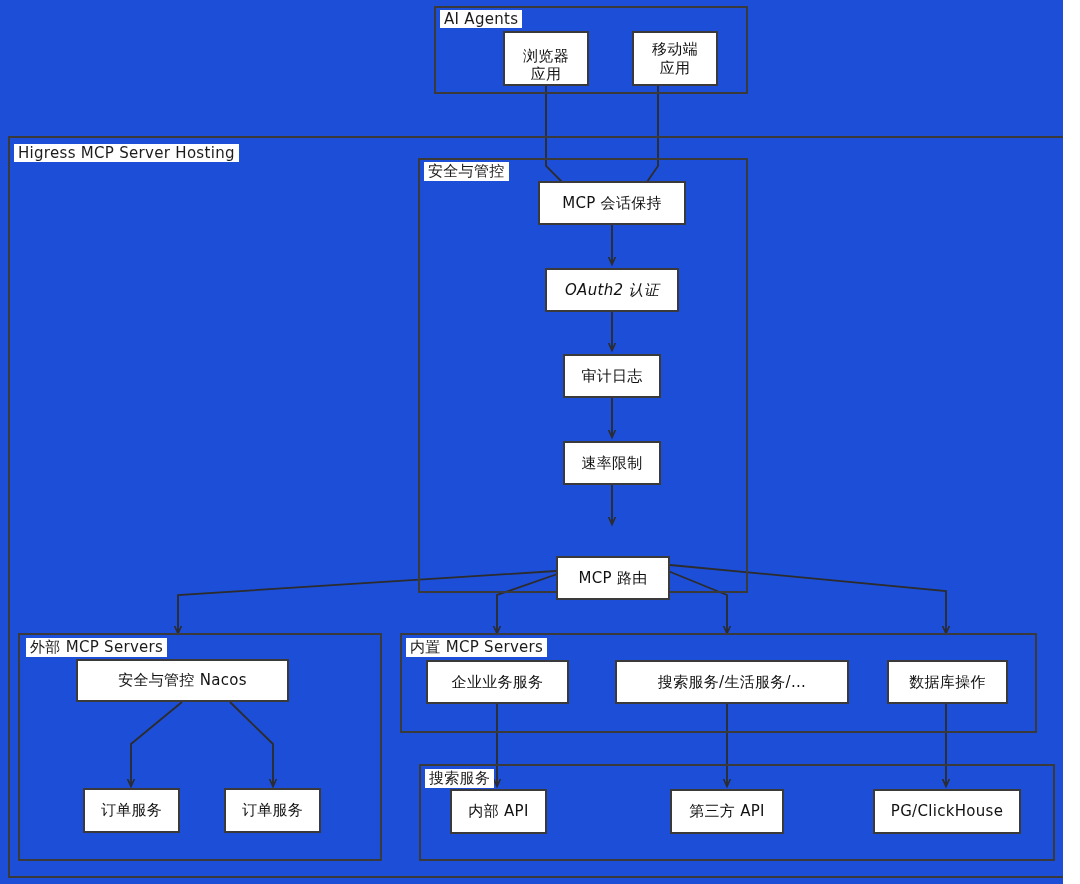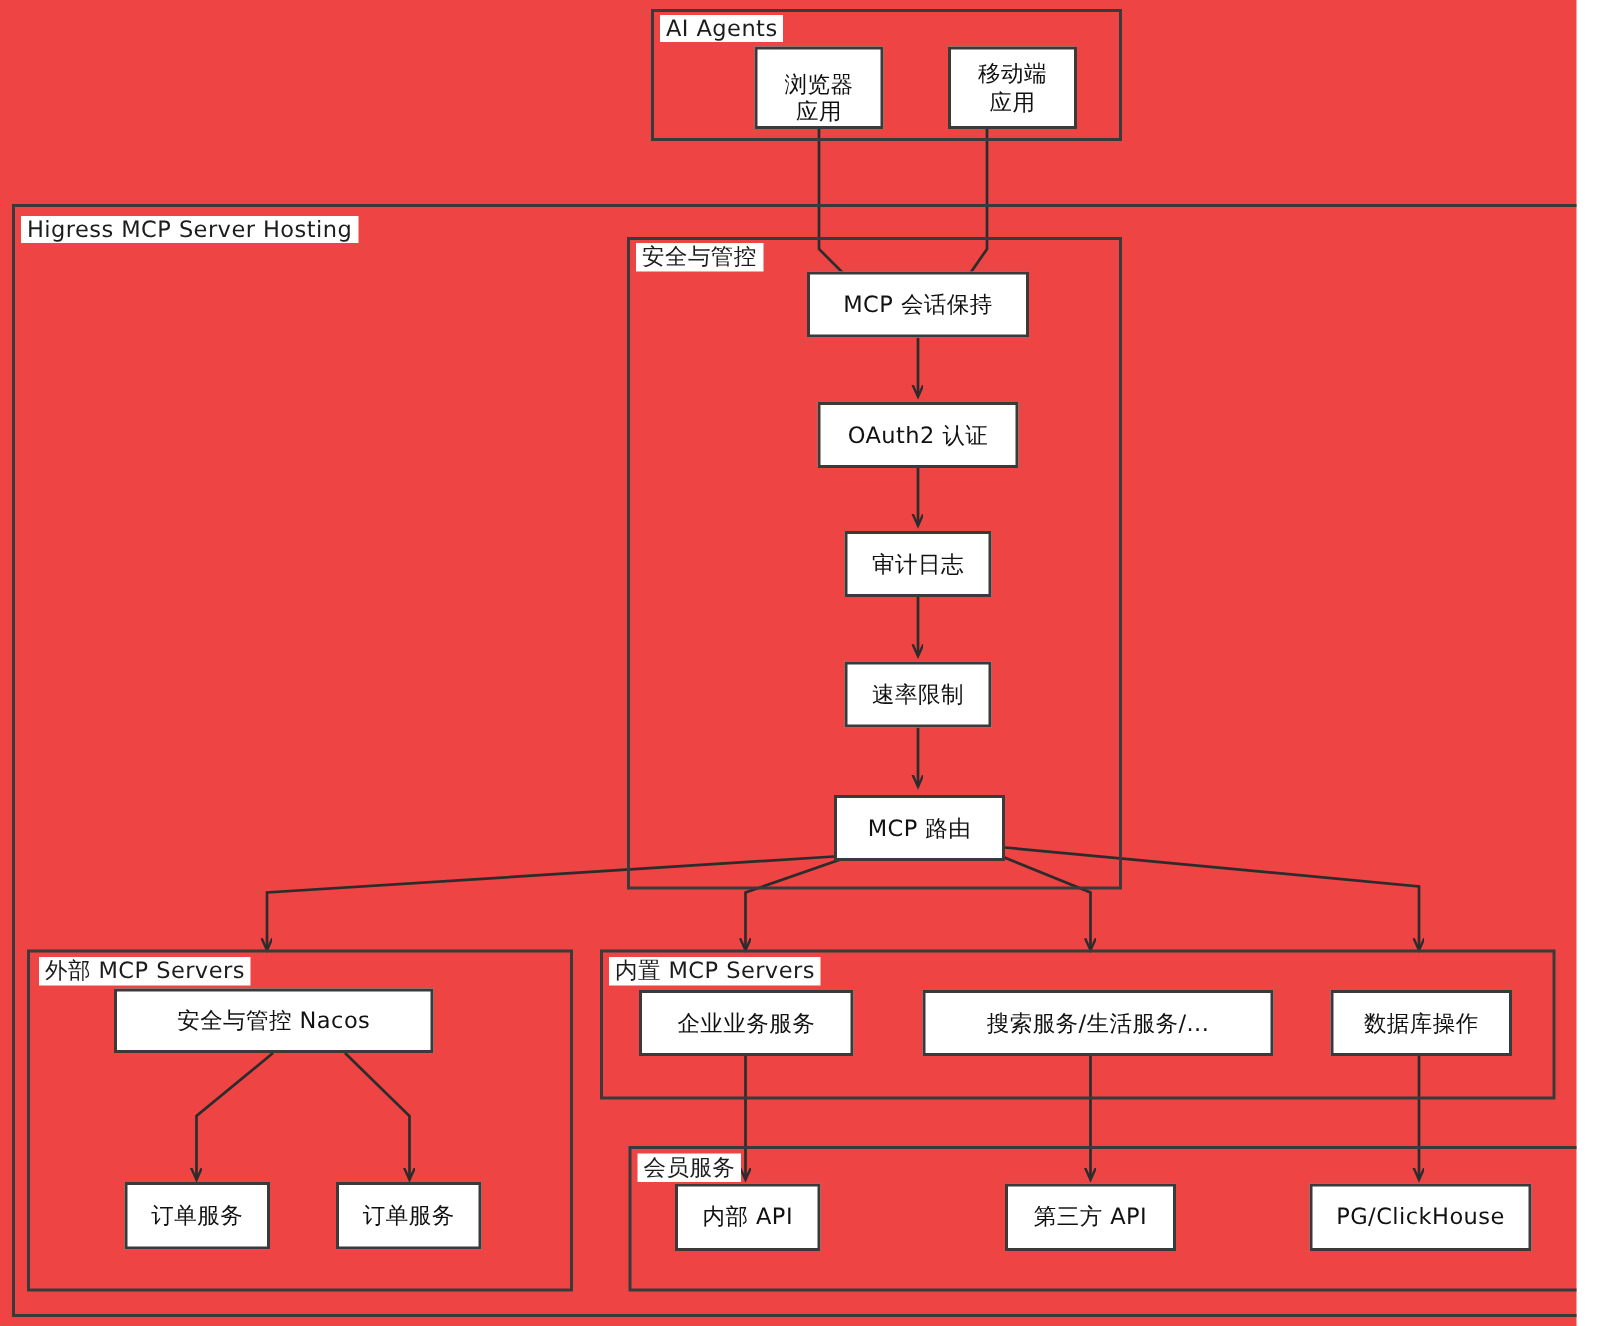--- a/index.html
+++ b/index.html
@@ -4,7 +4,7 @@
 <style>
   html,body{margin:0;padding:0;background:#ffffff;}
   body{font-family:"DejaVu Sans","Liberation Sans",sans-serif;}
-  #stage{position:relative;width:1051px;height:884px;background:#ef4444;overflow:hidden;}
+  #stage{position:relative;width:1051px;height:884px;background:#1d4ed8;overflow:hidden;padding-left:12px;}
   svg#wires{position:absolute;left:0;top:0;width:1080px;height:884px;pointer-events:none;}
 
   .grp{position:absolute;border:2px solid #3a3a3a;background:transparent;box-sizing:border-box;}

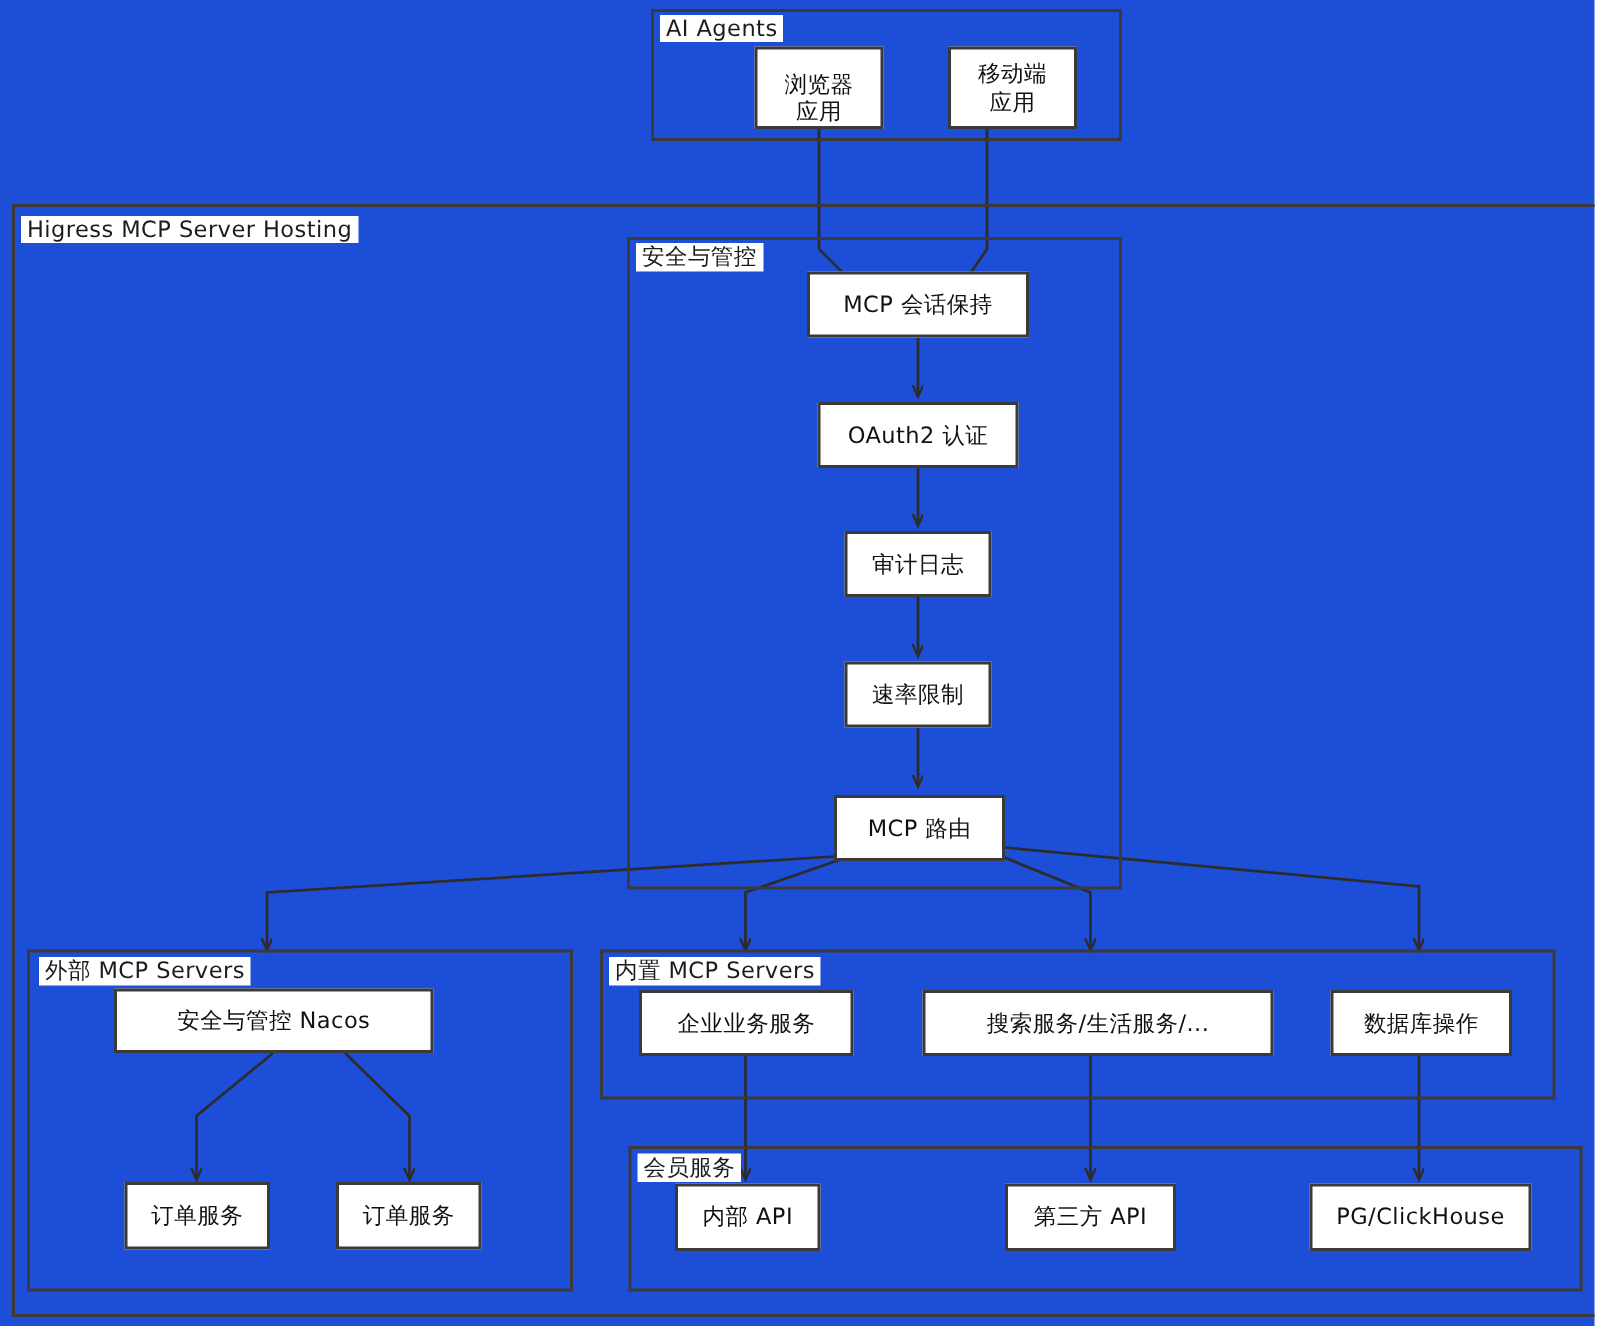--- a/index.html
+++ b/index.html
@@ -83,7 +83,7 @@
 
   <div class="node" style="left:538px;top:181px;width:148px;height:44px;">MCP 会话保持</div>
 
-  <div class="node" style="left:545px;top:268px;width:134px;height:44px;">OAuth2 认证</div>
+  <div class="node" style="left:545px;top:268px;width:134px;height:44px;font-style:italic;">OAuth2 认证</div>
 
   <div class="node" style="left:563px;top:441px;width:98px;height:44px;">速率限制</div>
 

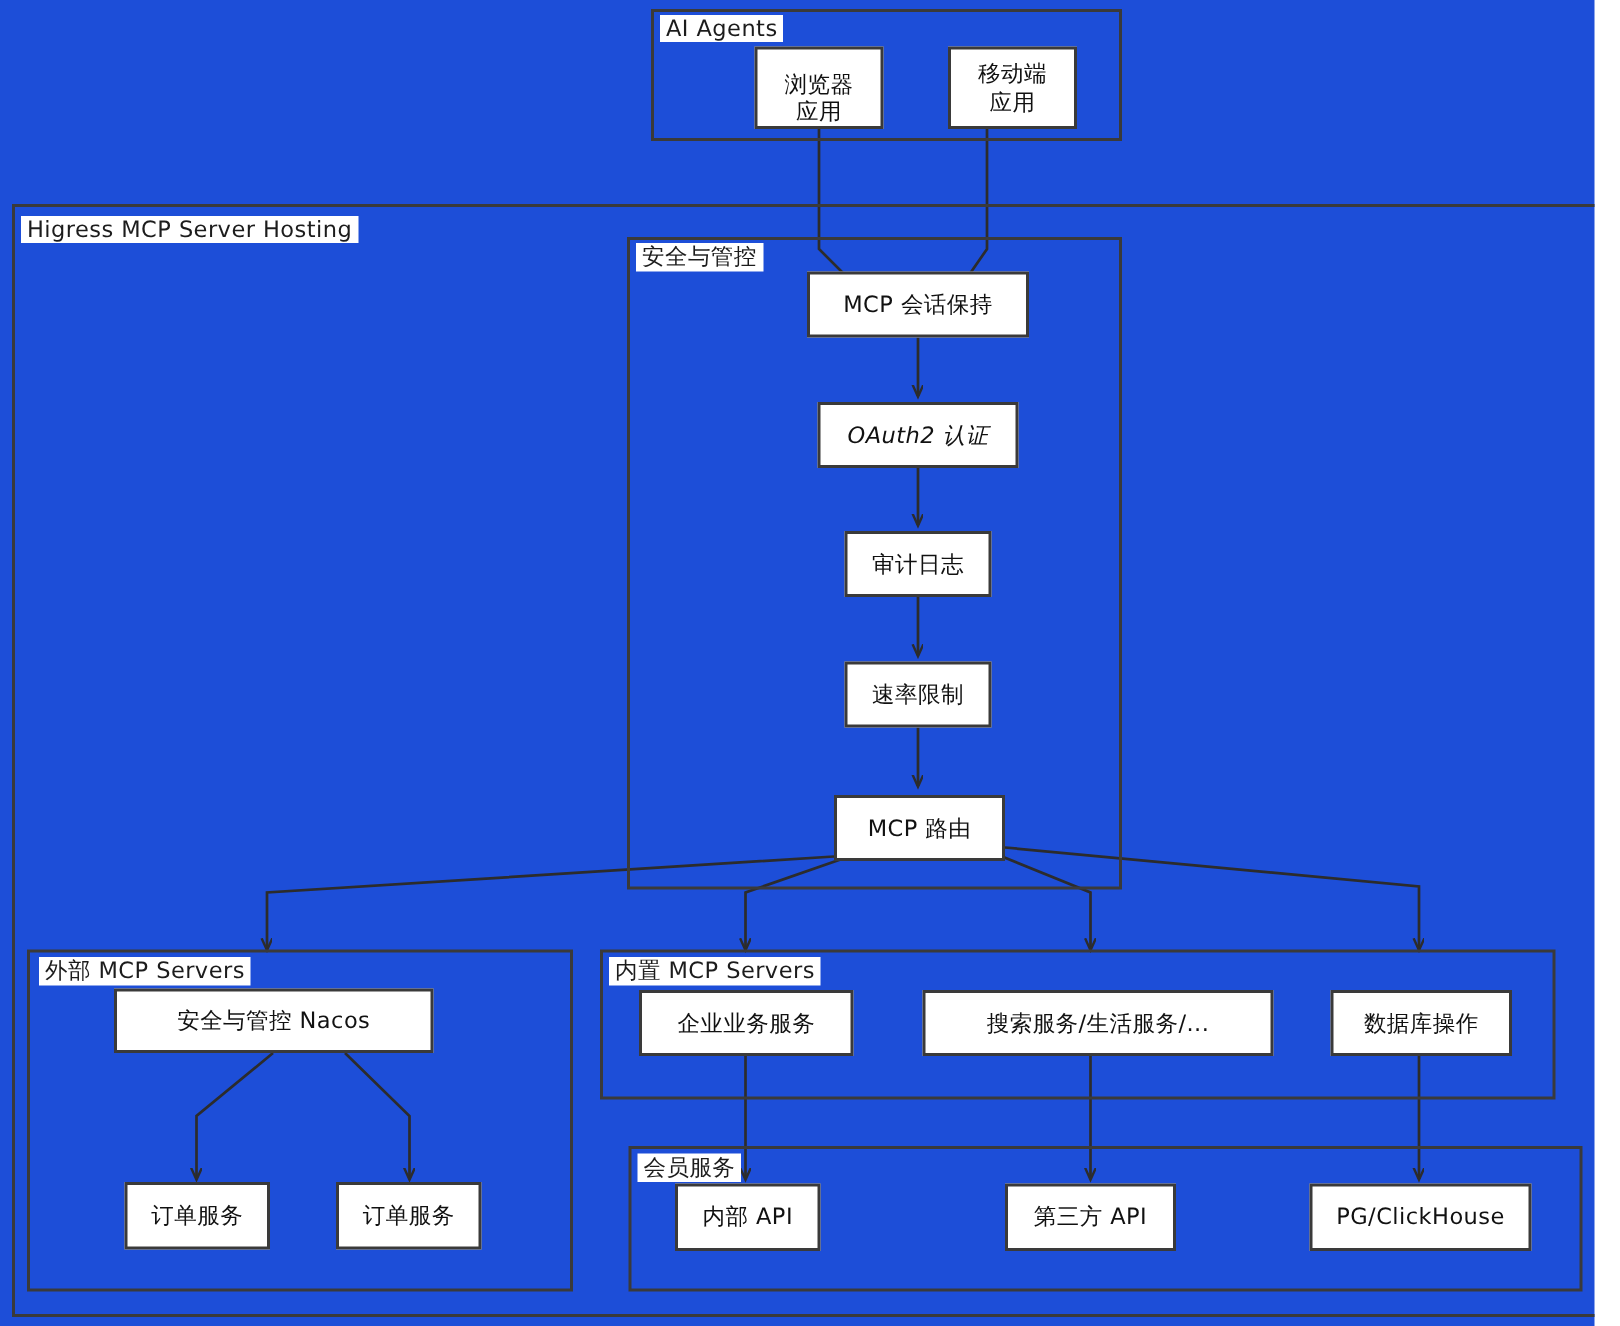--- a/index.html
+++ b/index.html
@@ -89,7 +89,7 @@
 
   <div class="node" style="left:563px;top:354px;width:98px;height:44px;">审计日志</div>
 
-  <div class="node" style="left:556px;top:530px;width:114px;height:44px;">MCP 路由</div>
+  <div class="node" style="left:556px;top:556px;width:114px;height:44px;">MCP 路由</div>
 
   <div class="grp" style="left:18px;top:633px;width:364px;height:228px;"></div>
   <div class="grp-label" style="left:26px;top:638px;">外部 MCP Servers</div>

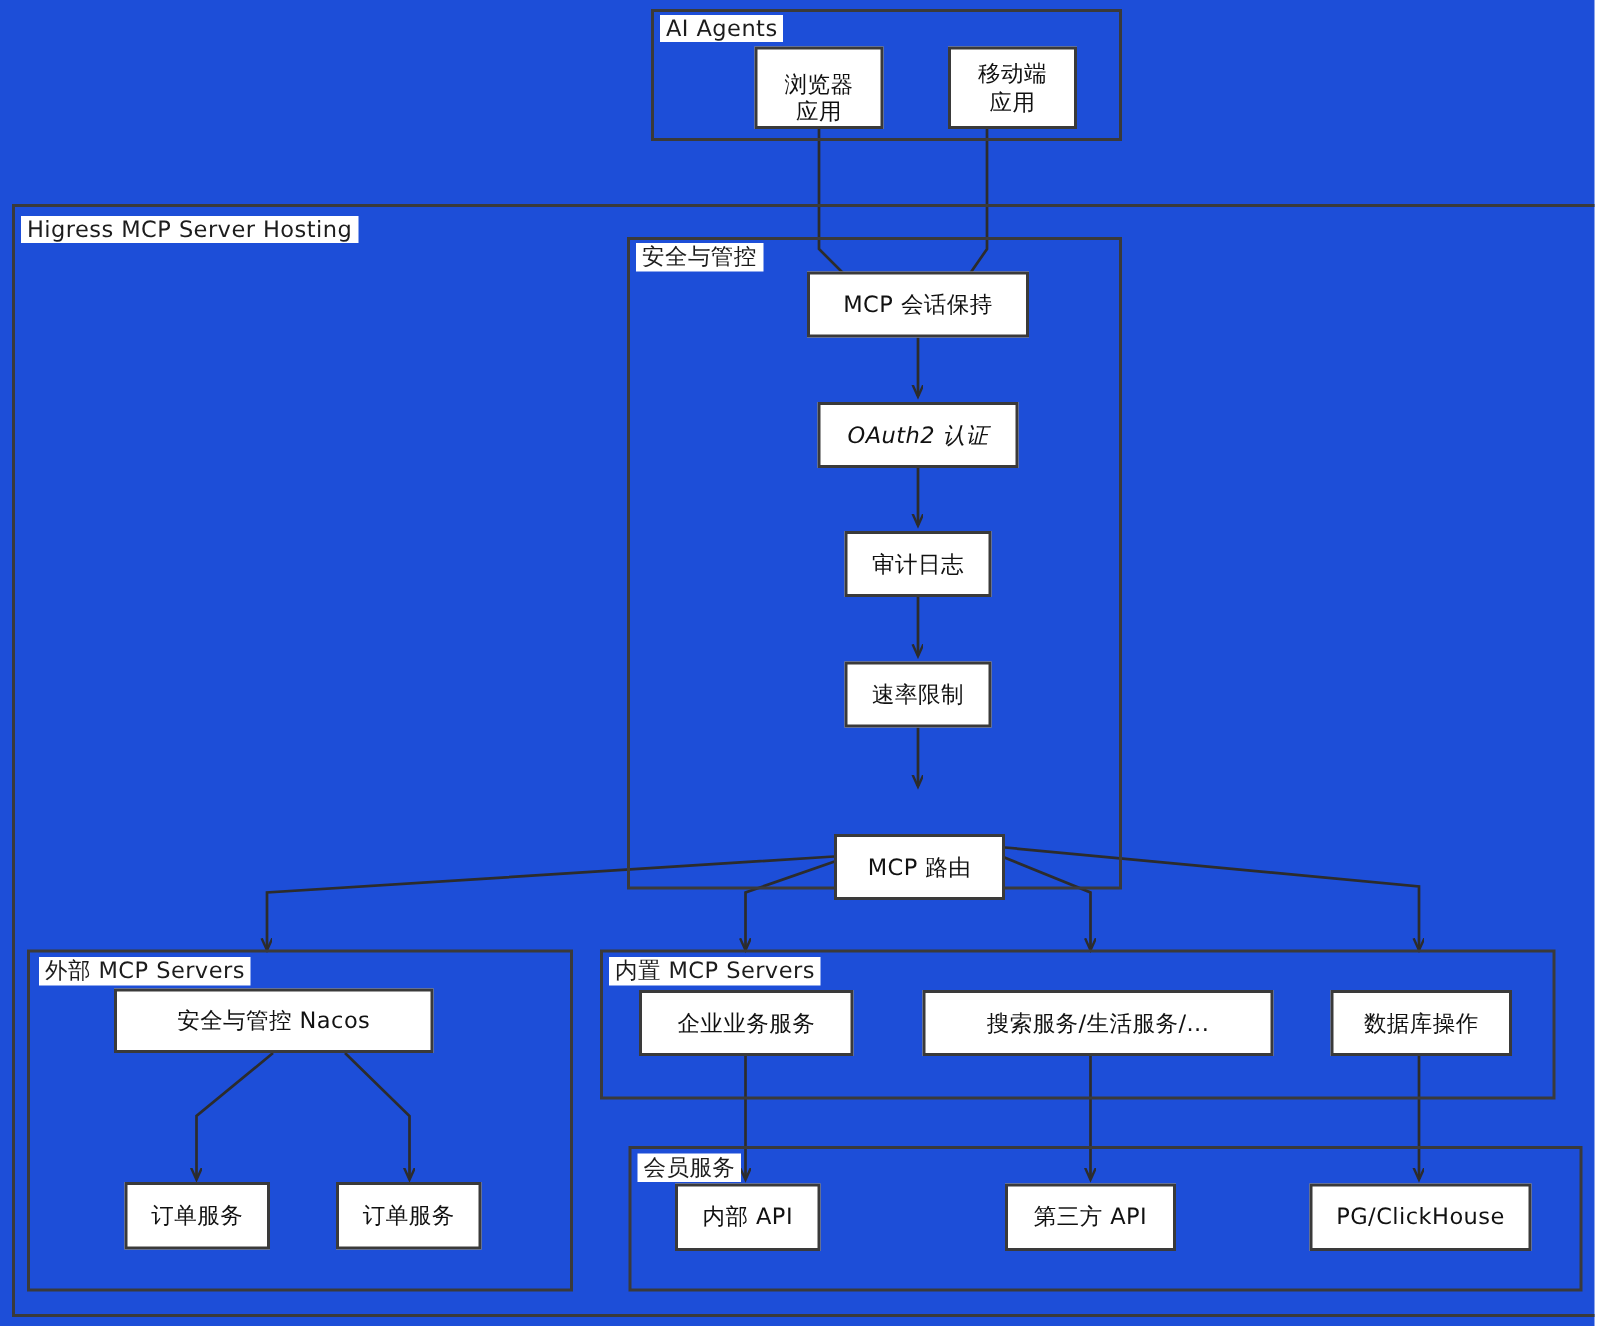--- a/index.html
+++ b/index.html
@@ -110,7 +110,7 @@
   <div class="node" style="left:887px;top:660px;width:121px;height:44px;">数据库操作</div>
 
   <div class="grp" style="left:419px;top:764px;width:636px;height:97px;"></div>
-  <div class="grp-label" style="left:425px;top:769px;">会员服务</div>
+  <div class="grp-label" style="left:425px;top:769px;">搜索服务</div>
 
   <div class="node" style="left:670px;top:789px;width:114px;height:45px;">第三方 API</div>
 

